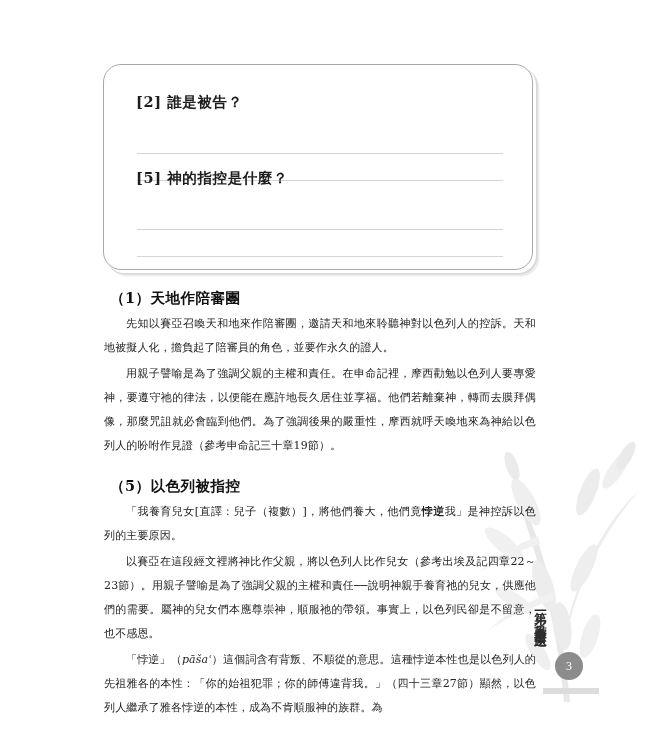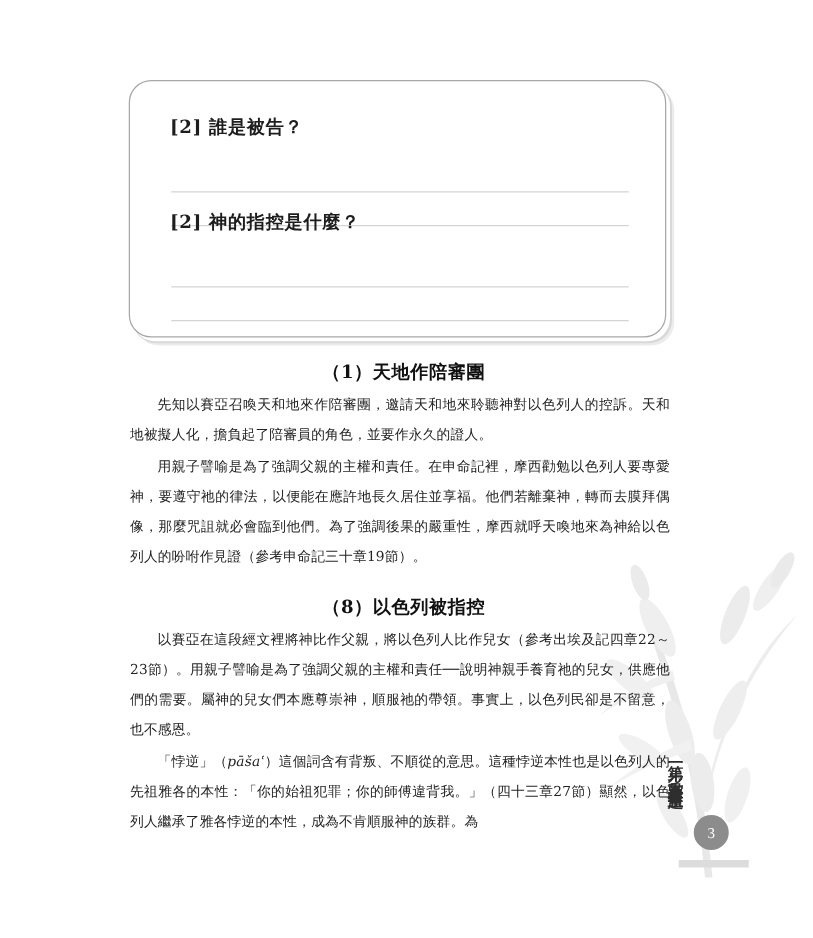--- a/index.html
+++ b/index.html
@@ -204,7 +204,7 @@
     </div>
 
     <div class="q-block second">
-      <div class="q-label">[2] 神的指控是什麼？</div>
+      <div class="q-label">[5] 神的指控是什麼？</div>
       <div class="write-lines">
         <div class="write-line"></div>
         <div class="write-line"></div>

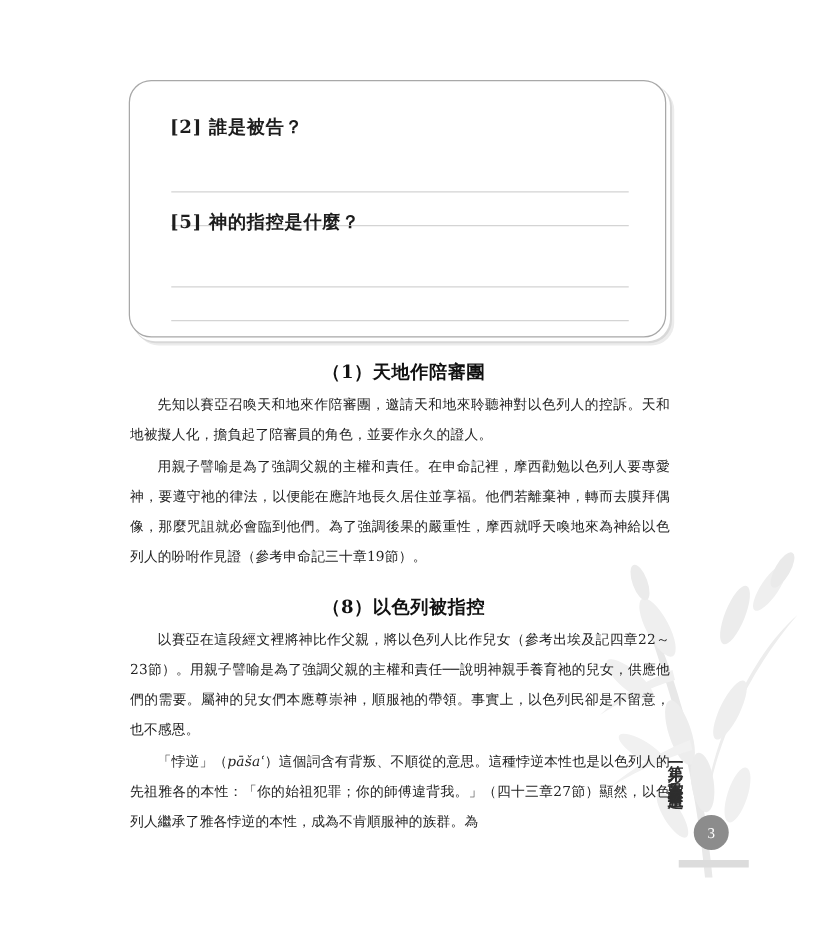--- a/index.html
+++ b/index.html
@@ -93,7 +93,6 @@
     letter-spacing: 0.5px;
     margin: 0 0 3px 6px;
     line-height: 1.6;
-    text-align: center;
   }
 
   .section-block { margin-bottom: 4px; }

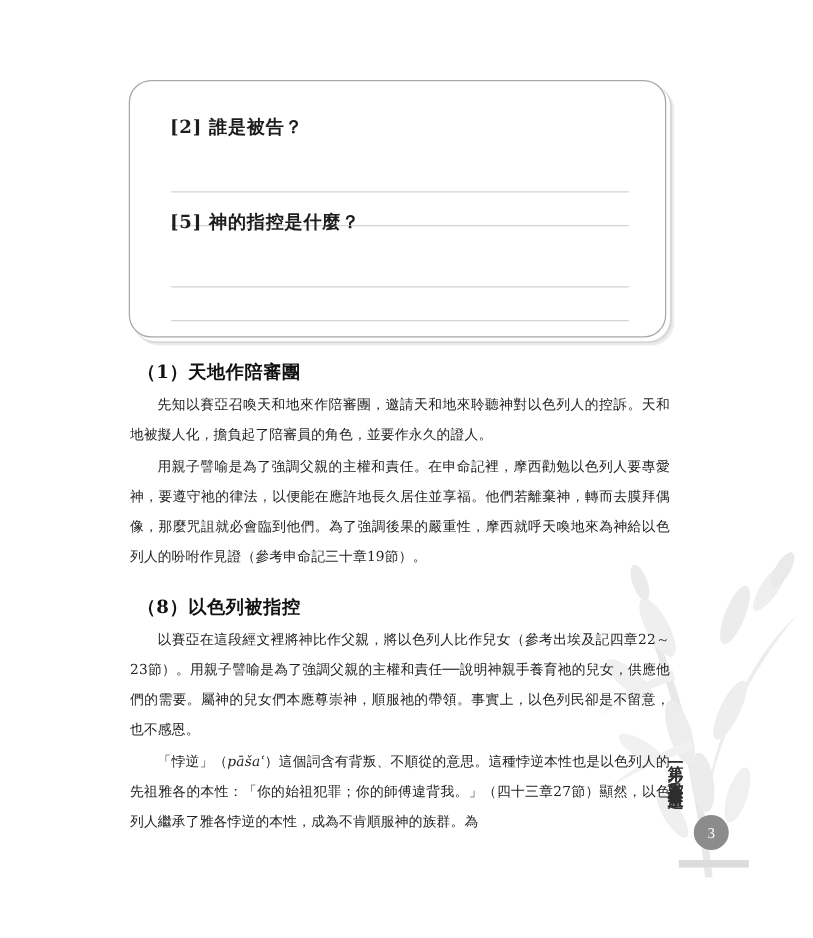--- a/index.html
+++ b/index.html
@@ -221,7 +221,7 @@
     </div>
 
     <div class="section-block second">
-      <div class="section-heading">（8）以色列被指控</div>
+      <div class="section-heading">（5）以色列被指控</div>
       <p class="para">以賽亞在這段經文裡將神比作父親，將以色列人比作兒女（參考出埃及記四章22～23節）。用親子譬喻是為了強調父親的主權和責任──說明神親手養育祂的兒女，供應他們的需要。屬神的兒女們本應尊崇神，順服祂的帶領。事實上，以色列民卻是不留意，也不感恩。</p>
       <p class="para">「悖逆」（<i class="translit">pāšaʿ</i>）這個詞含有背叛、不順從的意思。這種悖逆本性也是以色列人的先祖雅各的本性：「你的始祖犯罪；你的師傅違背我。」（四十三章27節）顯然，以色列人繼承了雅各悖逆的本性，成為不肯順服神的族群。為</p>
     </div>

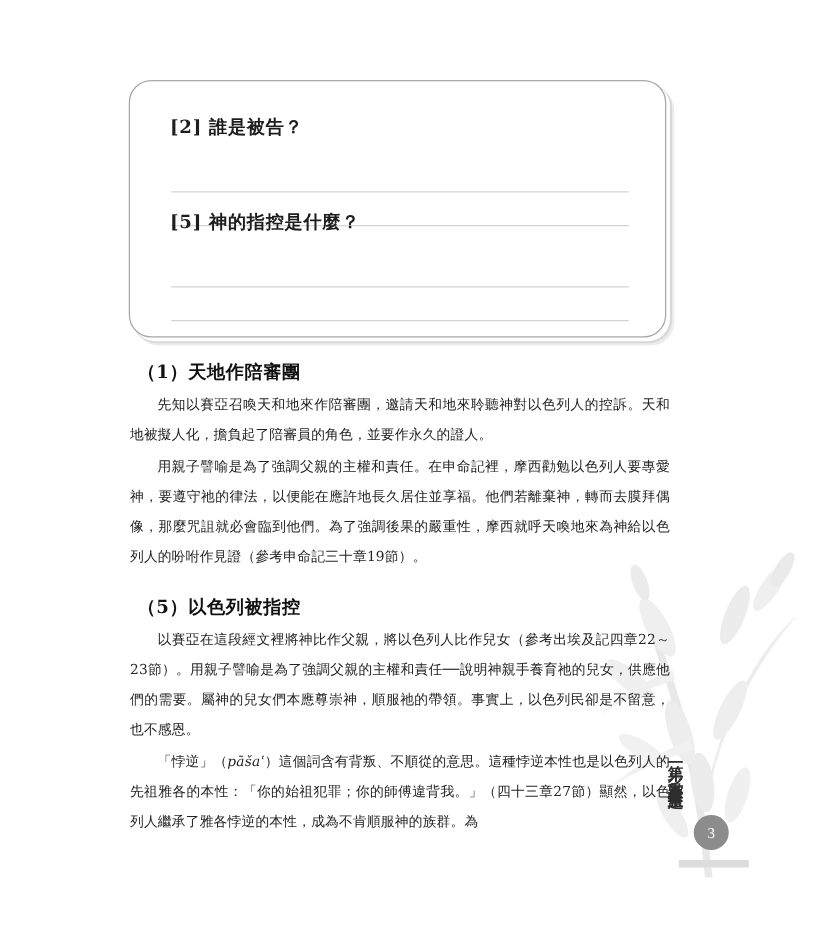--- a/index.html
+++ b/index.html
@@ -222,6 +222,7 @@
 
     <div class="section-block second">
       <div class="section-heading">（5）以色列被指控</div>
+      <p class="para">「我養育兒女[直譯：兒子（複數）]，將他們養大，他們竟<b class="emph">悖逆</b>我」是神控訴以色列的主要原因。</p>
       <p class="para">以賽亞在這段經文裡將神比作父親，將以色列人比作兒女（參考出埃及記四章22～23節）。用親子譬喻是為了強調父親的主權和責任──說明神親手養育祂的兒女，供應他們的需要。屬神的兒女們本應尊崇神，順服祂的帶領。事實上，以色列民卻是不留意，也不感恩。</p>
       <p class="para">「悖逆」（<i class="translit">pāšaʿ</i>）這個詞含有背叛、不順從的意思。這種悖逆本性也是以色列人的先祖雅各的本性：「你的始祖犯罪；你的師傅違背我。」（四十三章27節）顯然，以色列人繼承了雅各悖逆的本性，成為不肯順服神的族群。為</p>
     </div>

